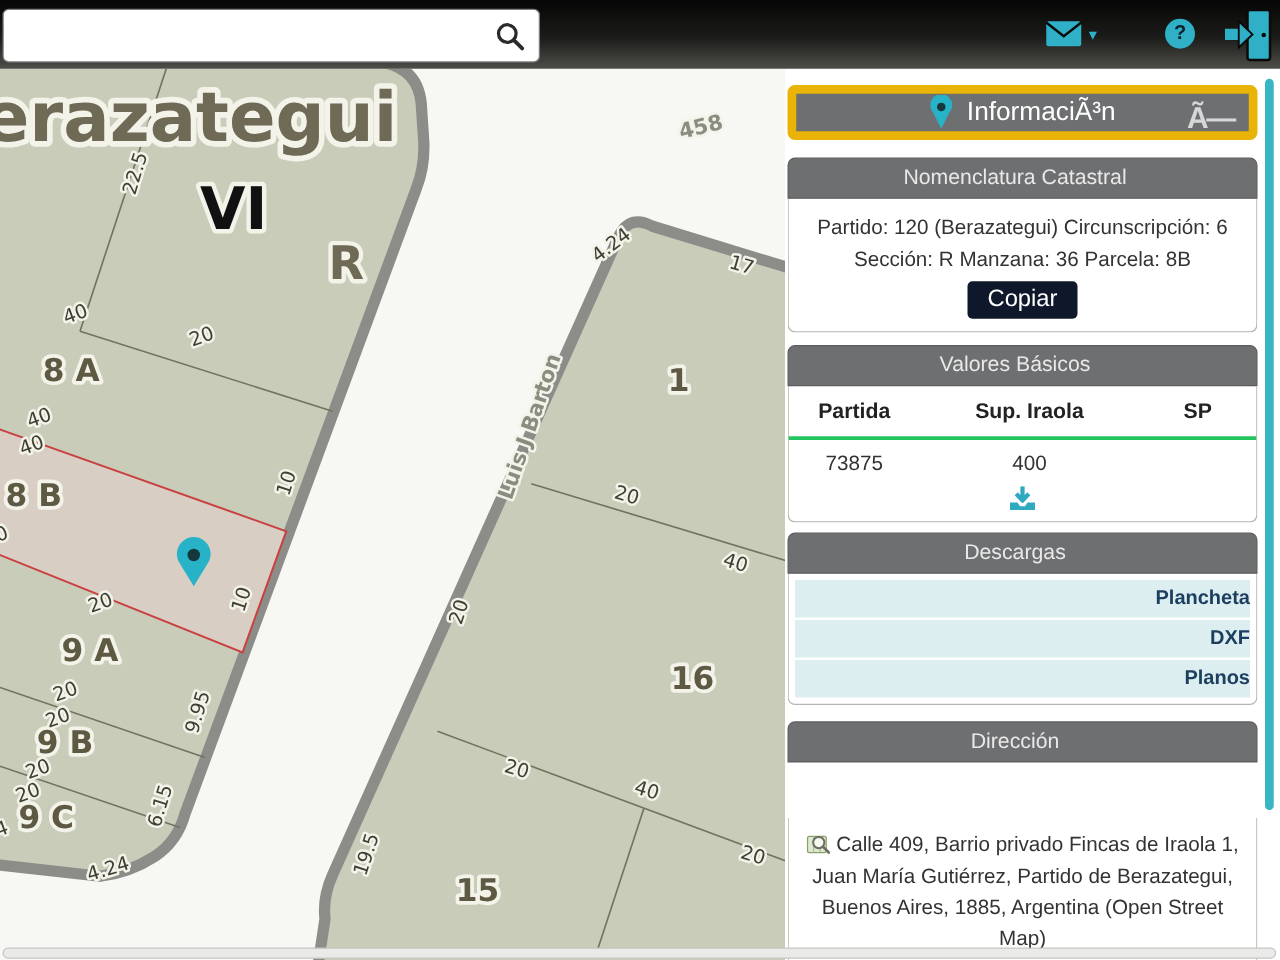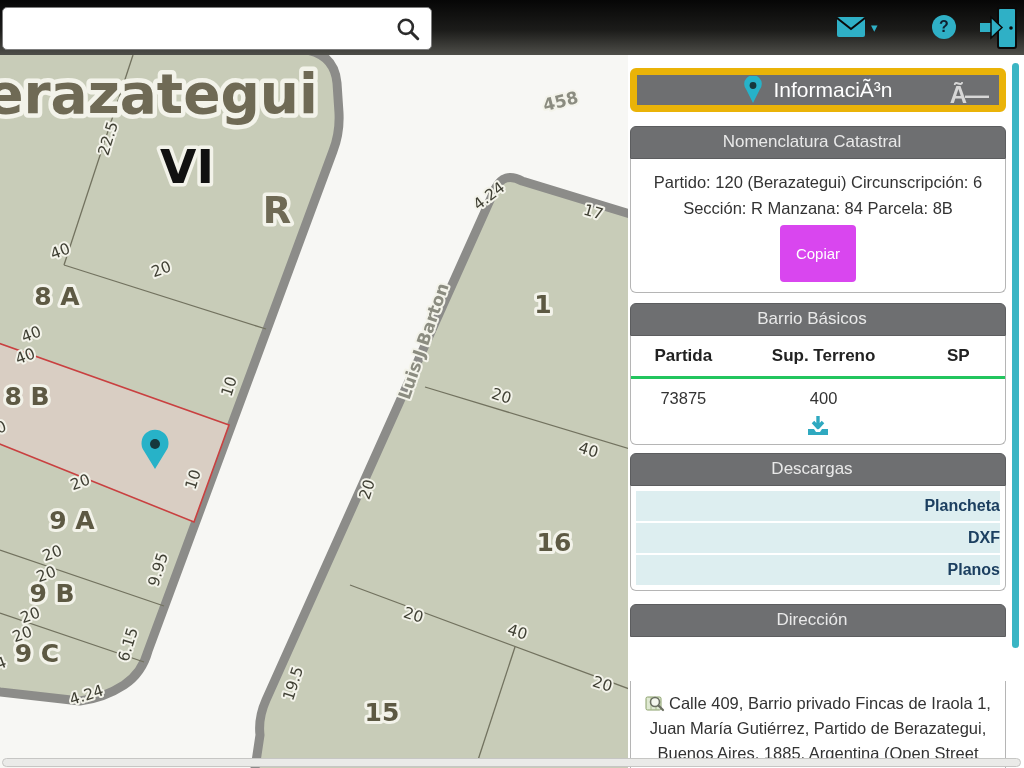--- a/index.html
+++ b/index.html
@@ -204,7 +204,7 @@
     <div class="sec-head">Nomenclatura Catastral</div>
     <div class="sec-body nom-body">
       <div>Partido: 120 (Berazategui) Circunscripción: 6</div>
-      <div>Sección: R Manzana: 84 Parcela: 8B</div>
+      <div>Sección: R Manzana: 36 Parcela: 8B</div>
       <button class="btn-copy">Copiar</button>
     </div>
   </div>

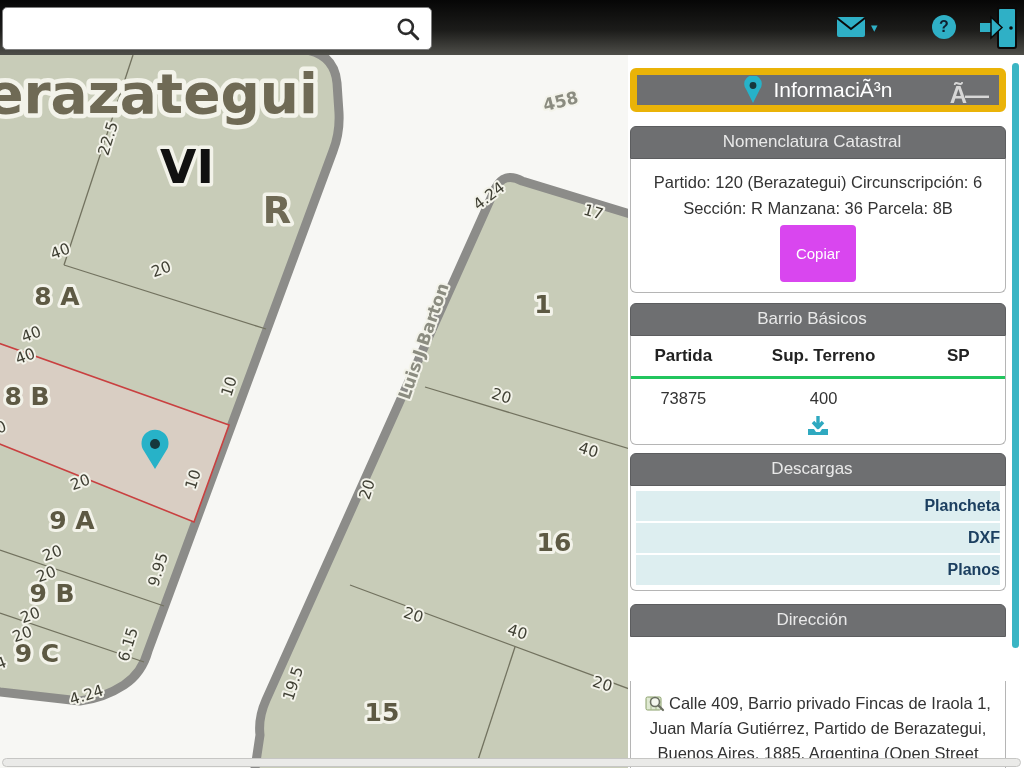--- a/index.html
+++ b/index.html
@@ -52,8 +52,8 @@
   .nom-box { margin-top:14px; }
   .nom-body { padding:10px 6px 10px 6px; text-align:center; font-size:16.5px; color:#333;
     line-height:26px; }
-  .btn-copy { display:inline-block; margin-top:4px; background:#d946ef; color:#ffffff;
-    border:none; border-radius:4px; font-size:15px; padding:20px 16px; cursor:pointer;
+  .btn-copy { display:inline-block; margin-top:4px; background:#0f172a; color:#ffffff;
+    border:none; border-radius:4px; font-size:19px; padding:4px 16px; cursor:pointer;
     font-family:"Liberation Sans",sans-serif; }
 
   .val-box { margin-top:10px; }

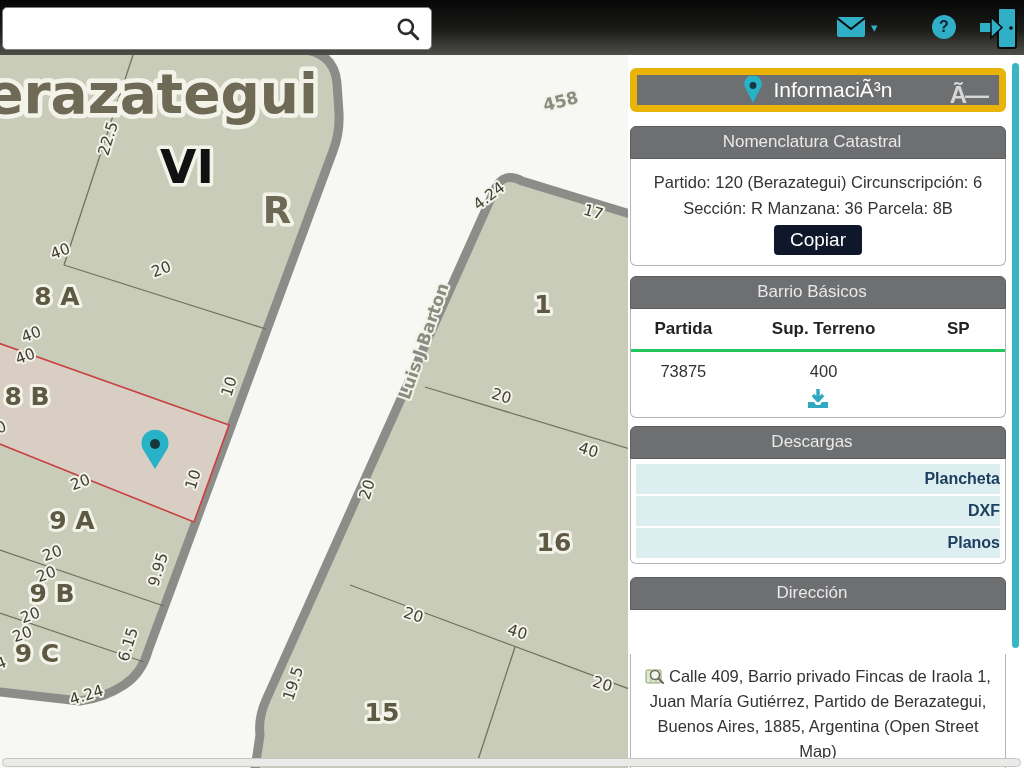--- a/index.html
+++ b/index.html
@@ -210,7 +210,7 @@
   </div>
 
   <div class="panel-box val-box">
-    <div class="sec-head">Barrio Básicos</div>
+    <div class="sec-head">Valores Básicos</div>
     <div class="sec-body val-body">
       <div class="val-cols" id="valores-columns">
           <span class="c0">Partida</span>

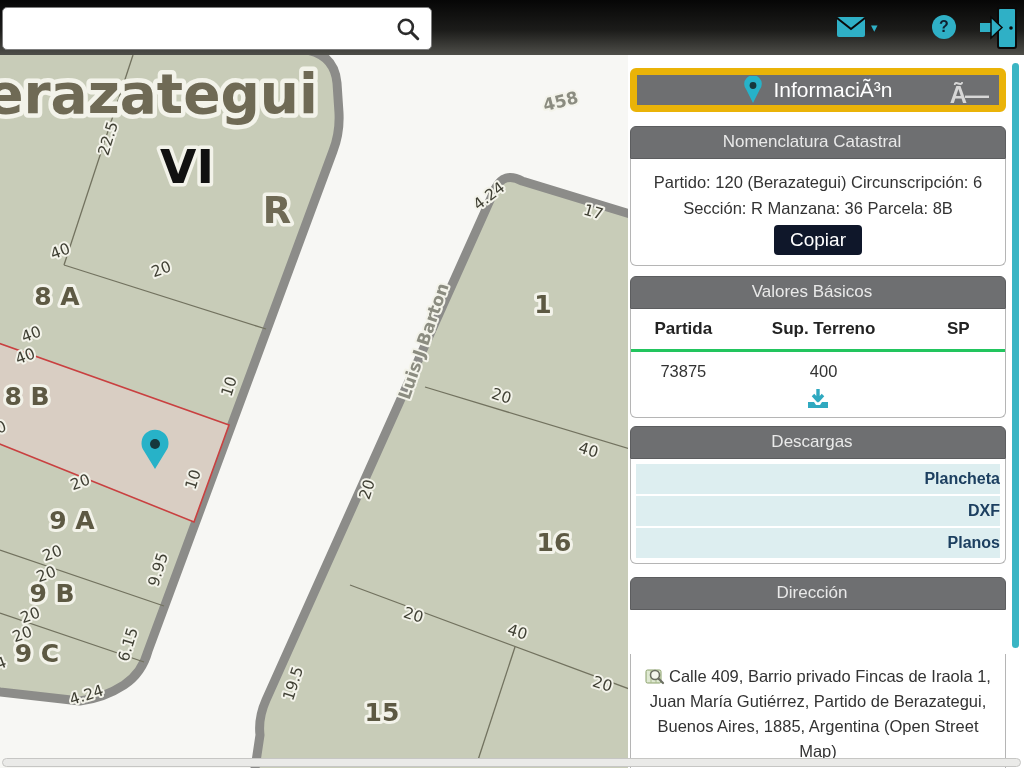--- a/index.html
+++ b/index.html
@@ -214,7 +214,7 @@
     <div class="sec-body val-body">
       <div class="val-cols" id="valores-columns">
           <span class="c0">Partida</span>
-          <span class="c1">Sup. Terreno</span>
+          <span class="c1">Sup. Iraola</span>
           <span class="c2">SP</span>
         </div>
       <div class="val-row" id="valores-row">

